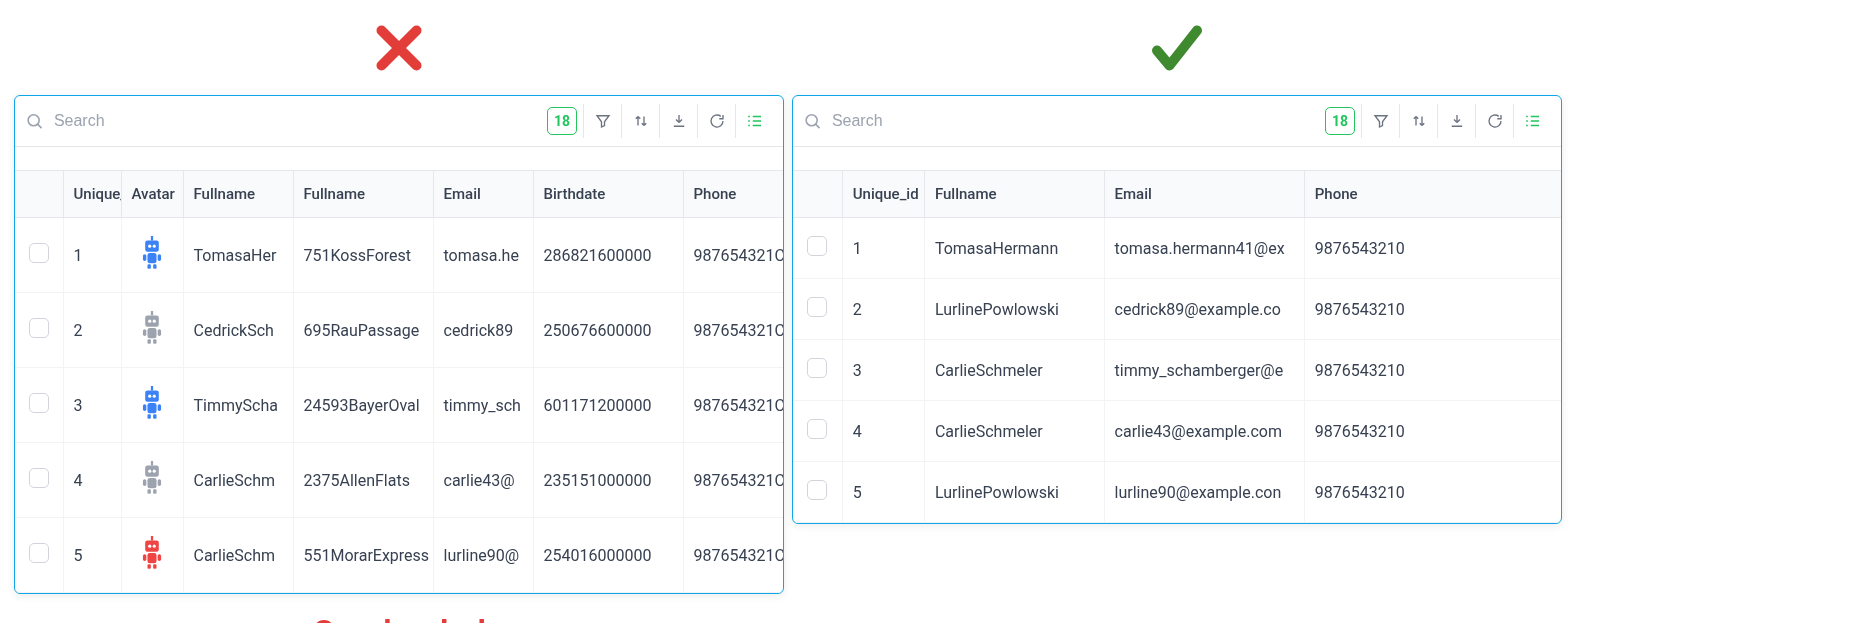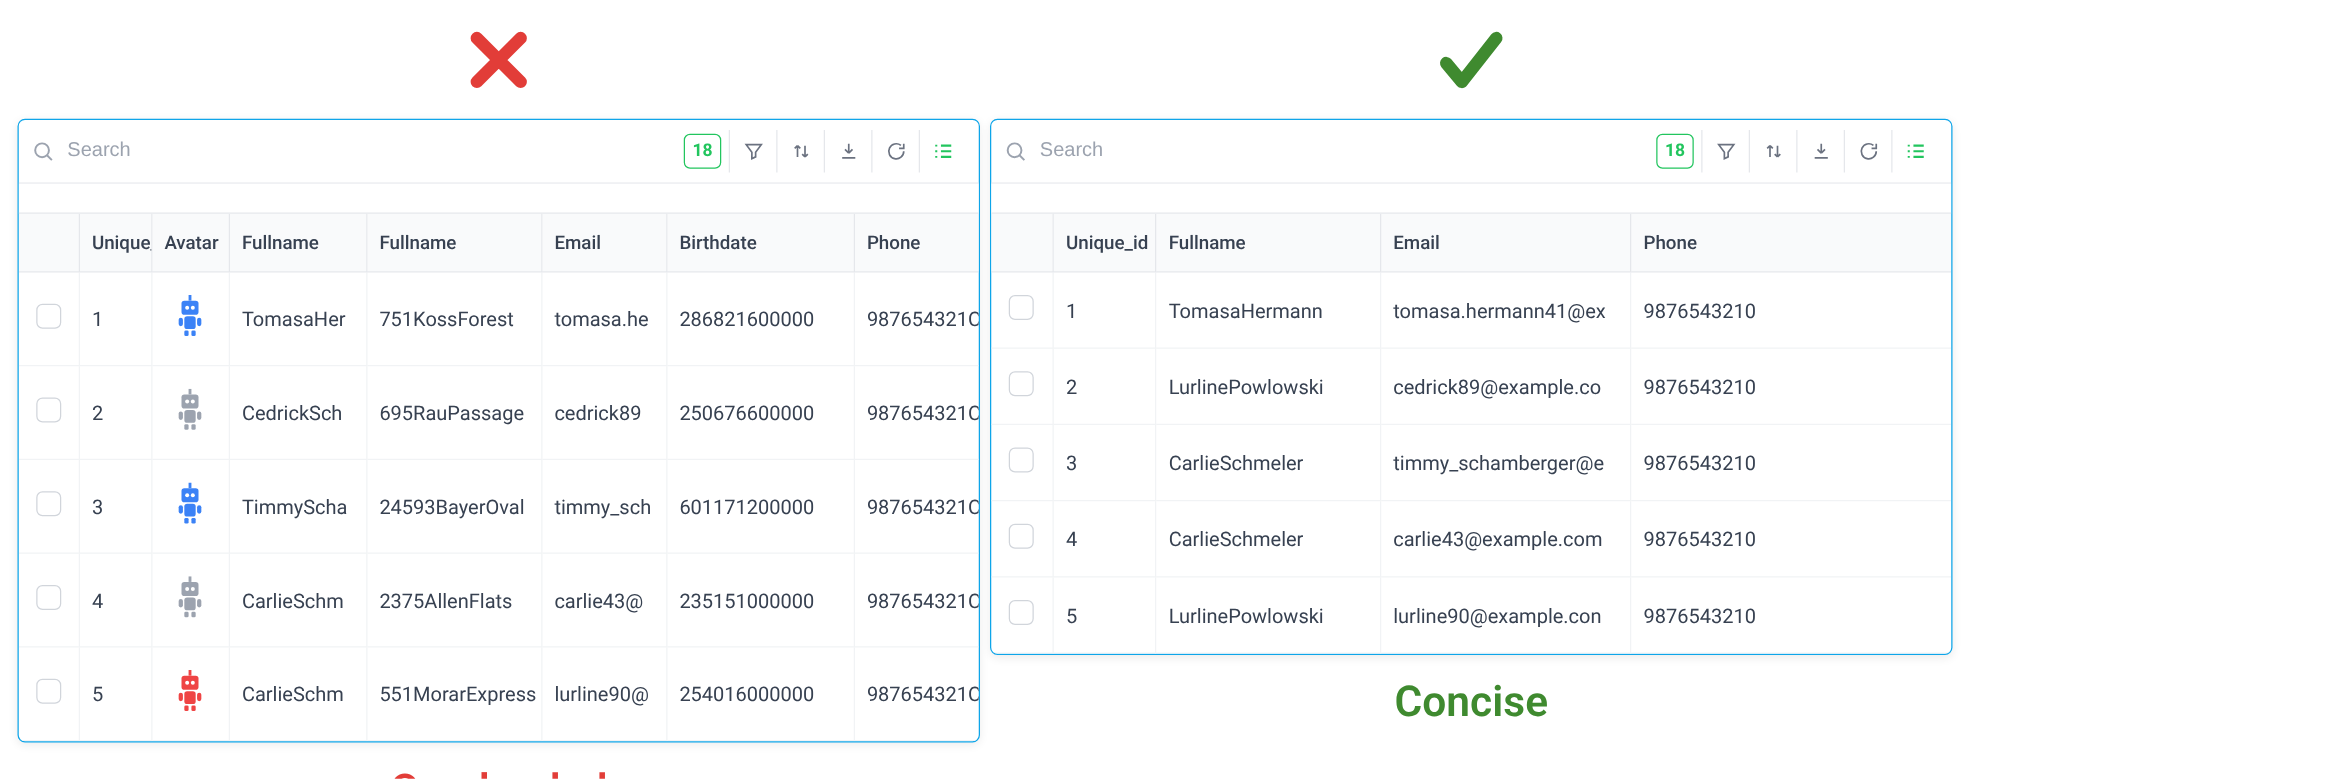--- a/index.html
+++ b/index.html
@@ -431,7 +431,6 @@
     </div>
   </div>
 
-  <div class="caption green">Concise</div>
 </div>
 
 </body></html>

